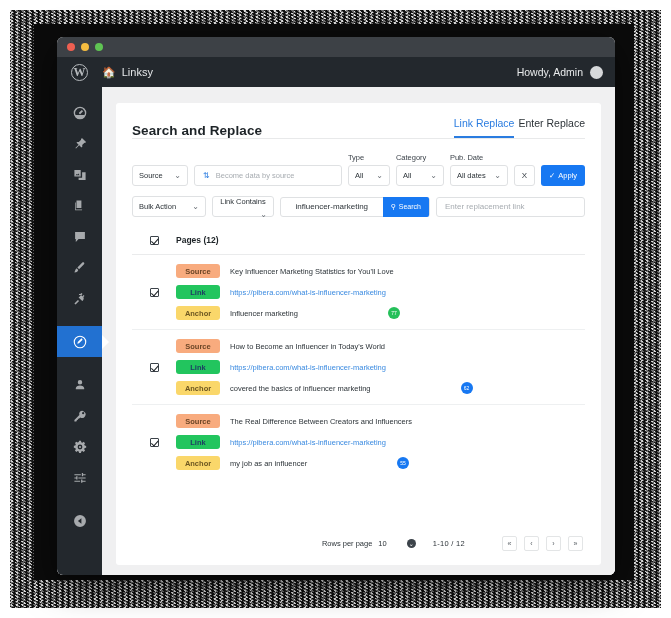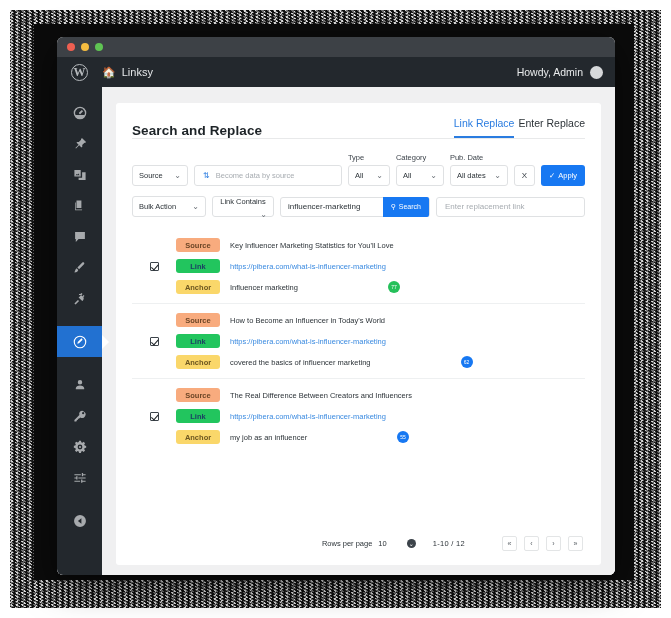--- a/index.html
+++ b/index.html
@@ -138,7 +138,7 @@
     flex: 0 0 150px; height: 20px; border: 1px solid #dfe1e3; border-radius: 3px;
     background: #fff; display: flex; align-items: center;
   }
-  .term-input { flex: 1; font-size: 8px; color: #2c3338; padding: 0 7px; }
+  .term-input { flex: 1; font-size: 8px; color: #2c3338; padding: 0 7px; text-align: center; }
   .search-btn {
     background: #1778f2; color: #fff; font-size: 7px; height: 20px;
     display: flex; align-items: center; gap: 3px; padding: 0 8px; border-radius: 0 2px 2px 0;

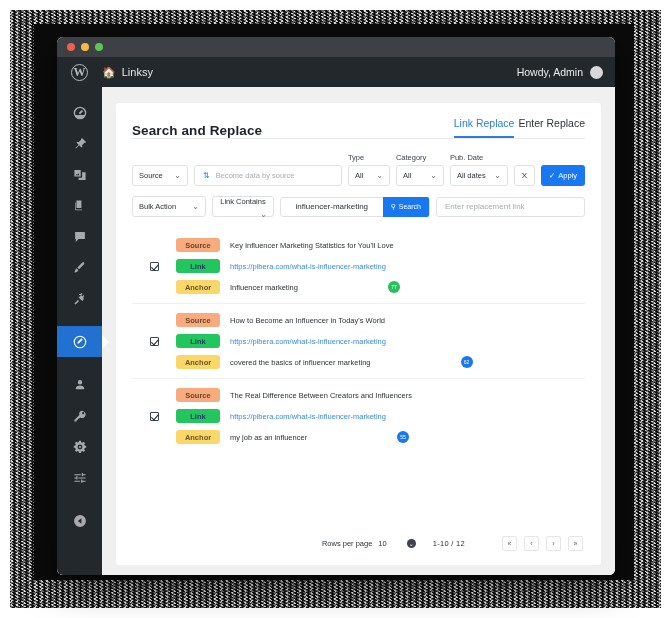--- a/index.html
+++ b/index.html
@@ -381,6 +381,12 @@
           </div>
 
           <div class="table">
+            <div class="thead">
+              <div class="cb-cell">
+                <span class="cbx"></span>
+              </div>
+              <div class="thead-label">Pages (12)</div>
+            </div>
 
             <div class="trow">
               <div class="row-cb">

